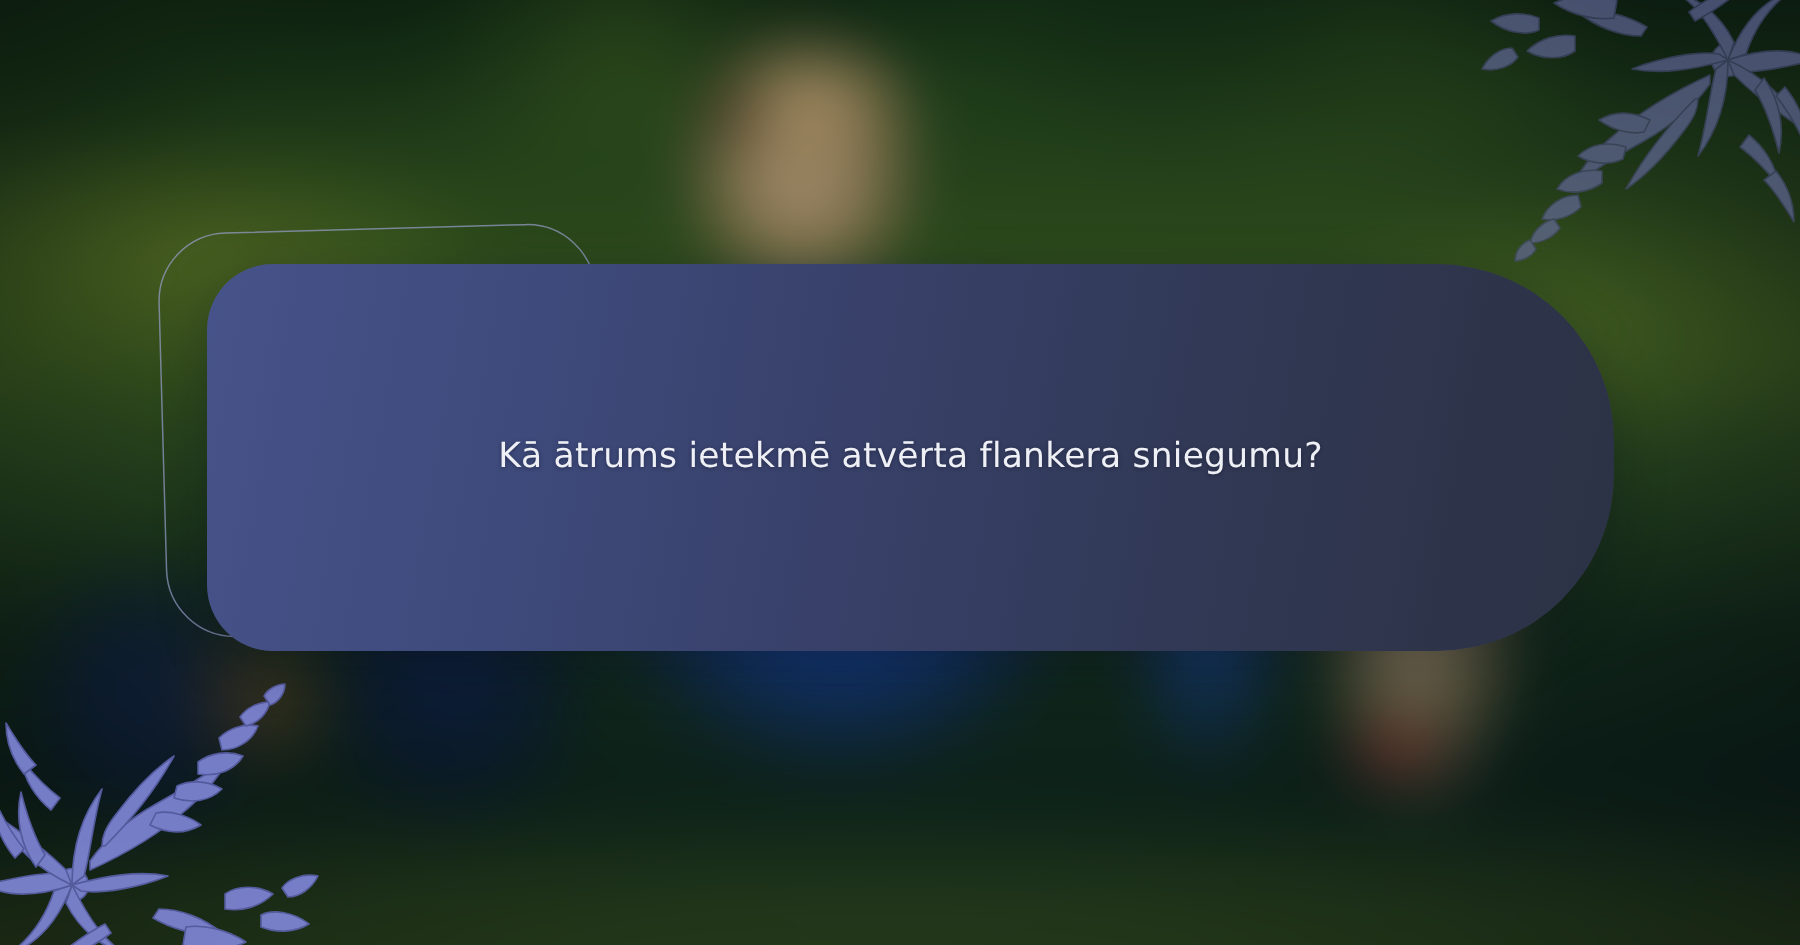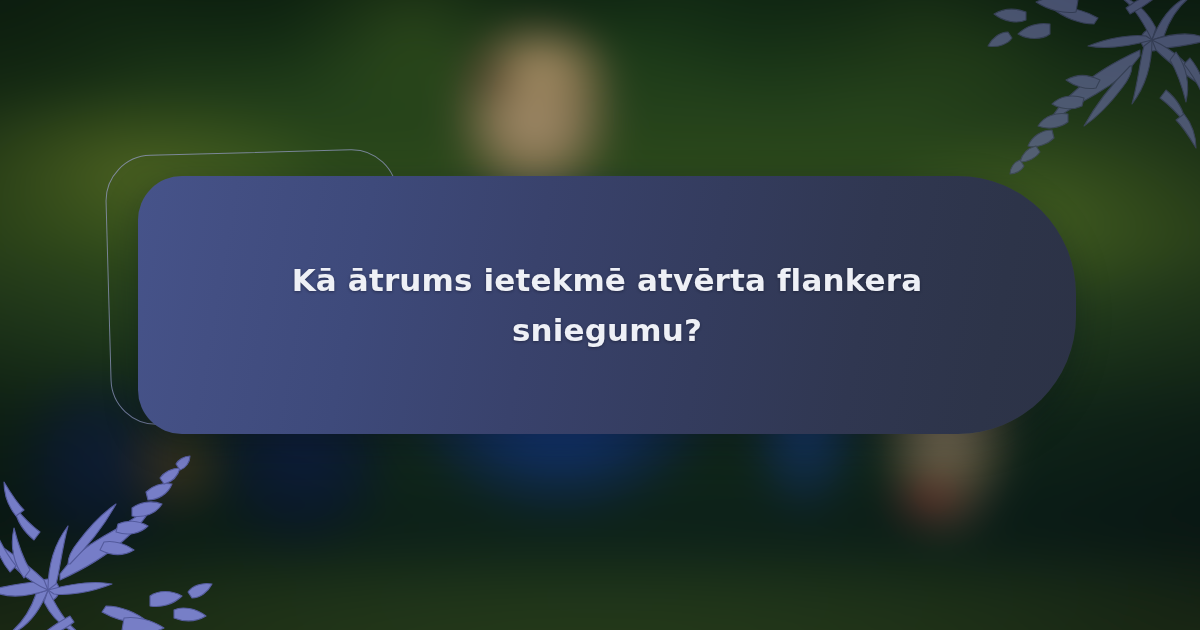--- a/index.html
+++ b/index.html
@@ -240,8 +240,8 @@
   .question-text {
     margin: 0;
     color: #eef0f6;
-    font-size: 31px;
-    font-weight: 700;
+    font-size: 23px;
+    font-weight: 400;
     line-height: 1.62;
     letter-spacing: 0.15px;
     text-shadow: 0 1px 3px rgba(10,14,32,0.45);

